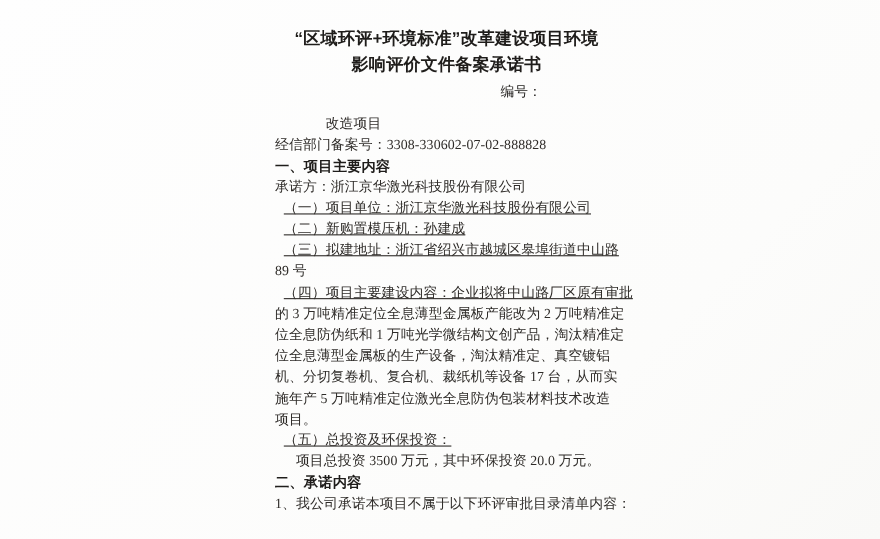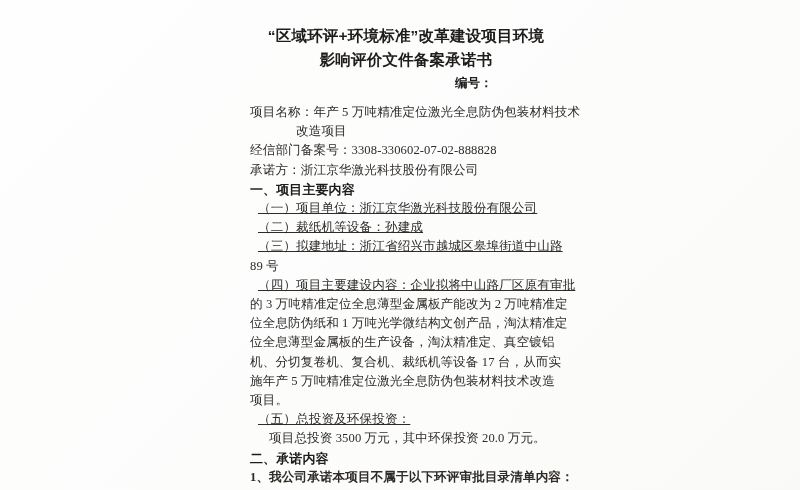--- a/index.html
+++ b/index.html
@@ -44,7 +44,7 @@
     padding-left: 205px;
     font-size: 12.5px;
     line-height: 15px;
-    font-weight: 700;
+    font-weight: 400;
     font-family: "Liberation Sans", "DejaVu Sans", sans-serif;
     color: var(--heading-color, #1f1d1b);
   }

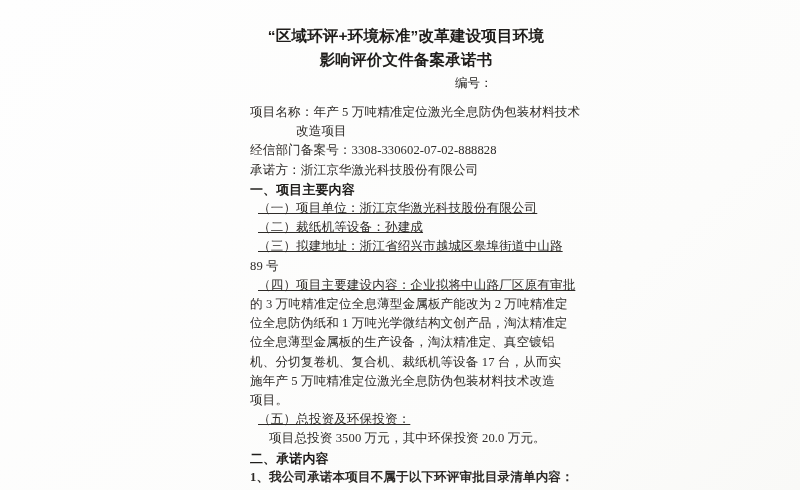--- a/index.html
+++ b/index.html
@@ -83,7 +83,6 @@
       <span class="number-label">编号：</span>
     </div>
     <div class="doc-body">
-        <div class="line flush">项目名称：年产 5 万吨精准定位激光全息防伪包装材料技术</div>
         <div class="line wrap">改造项目</div>
         <div class="line flush">经信部门备案号：3308-330602-07-02-888828</div>
         <div class="line flush">承诺方：浙江京华激光科技股份有限公司</div>

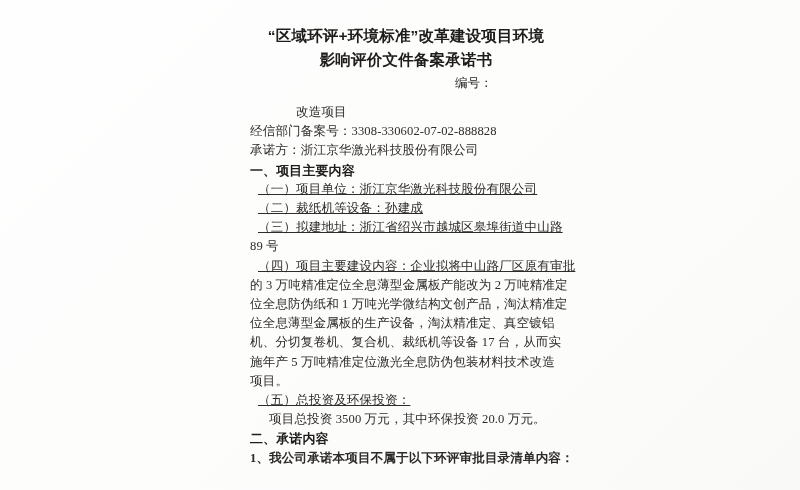--- a/index.html
+++ b/index.html
@@ -85,8 +85,8 @@
     <div class="doc-body">
         <div class="line wrap">改造项目</div>
         <div class="line flush">经信部门备案号：3308-330602-07-02-888828</div>
+        <div class="line heading">一、项目主要内容</div>
         <div class="line flush">承诺方：浙江京华激光科技股份有限公司</div>
-        <div class="line heading">一、项目主要内容</div>
         <div class="line item">（一）项目单位：浙江京华激光科技股份有限公司</div>
         <div class="line item">（二）裁纸机等设备：孙建成</div>
         <div class="line item">（三）拟建地址：浙江省绍兴市越城区皋埠街道中山路</div>

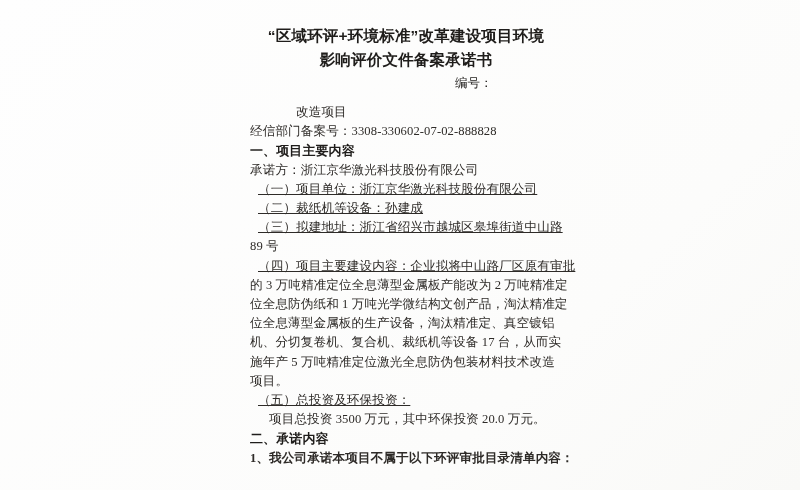--- a/index.html
+++ b/index.html
@@ -88,7 +88,7 @@
         <div class="line heading">一、项目主要内容</div>
         <div class="line flush">承诺方：浙江京华激光科技股份有限公司</div>
         <div class="line item">（一）项目单位：浙江京华激光科技股份有限公司</div>
-        <div class="line item">（二）裁纸机等设备：孙建成</div>
+        <div class="line item">（二）新购置模压机：孙建成</div>
         <div class="line item">（三）拟建地址：浙江省绍兴市越城区皋埠街道中山路</div>
         <div class="line flush">89 号</div>
         <div class="line item">（四）项目主要建设内容：企业拟将中山路厂区原有审批</div>

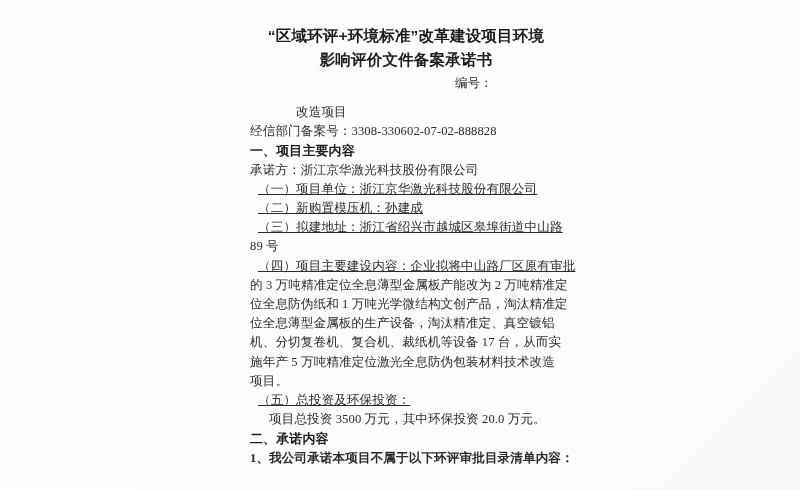--- a/index.html
+++ b/index.html
@@ -67,7 +67,7 @@
     color: var(--heading-color, #1f1d1b);
   }
   .line.strong {
-    font-weight: 700;
+    font-weight: 400;
   }
 </style>
 </head>

